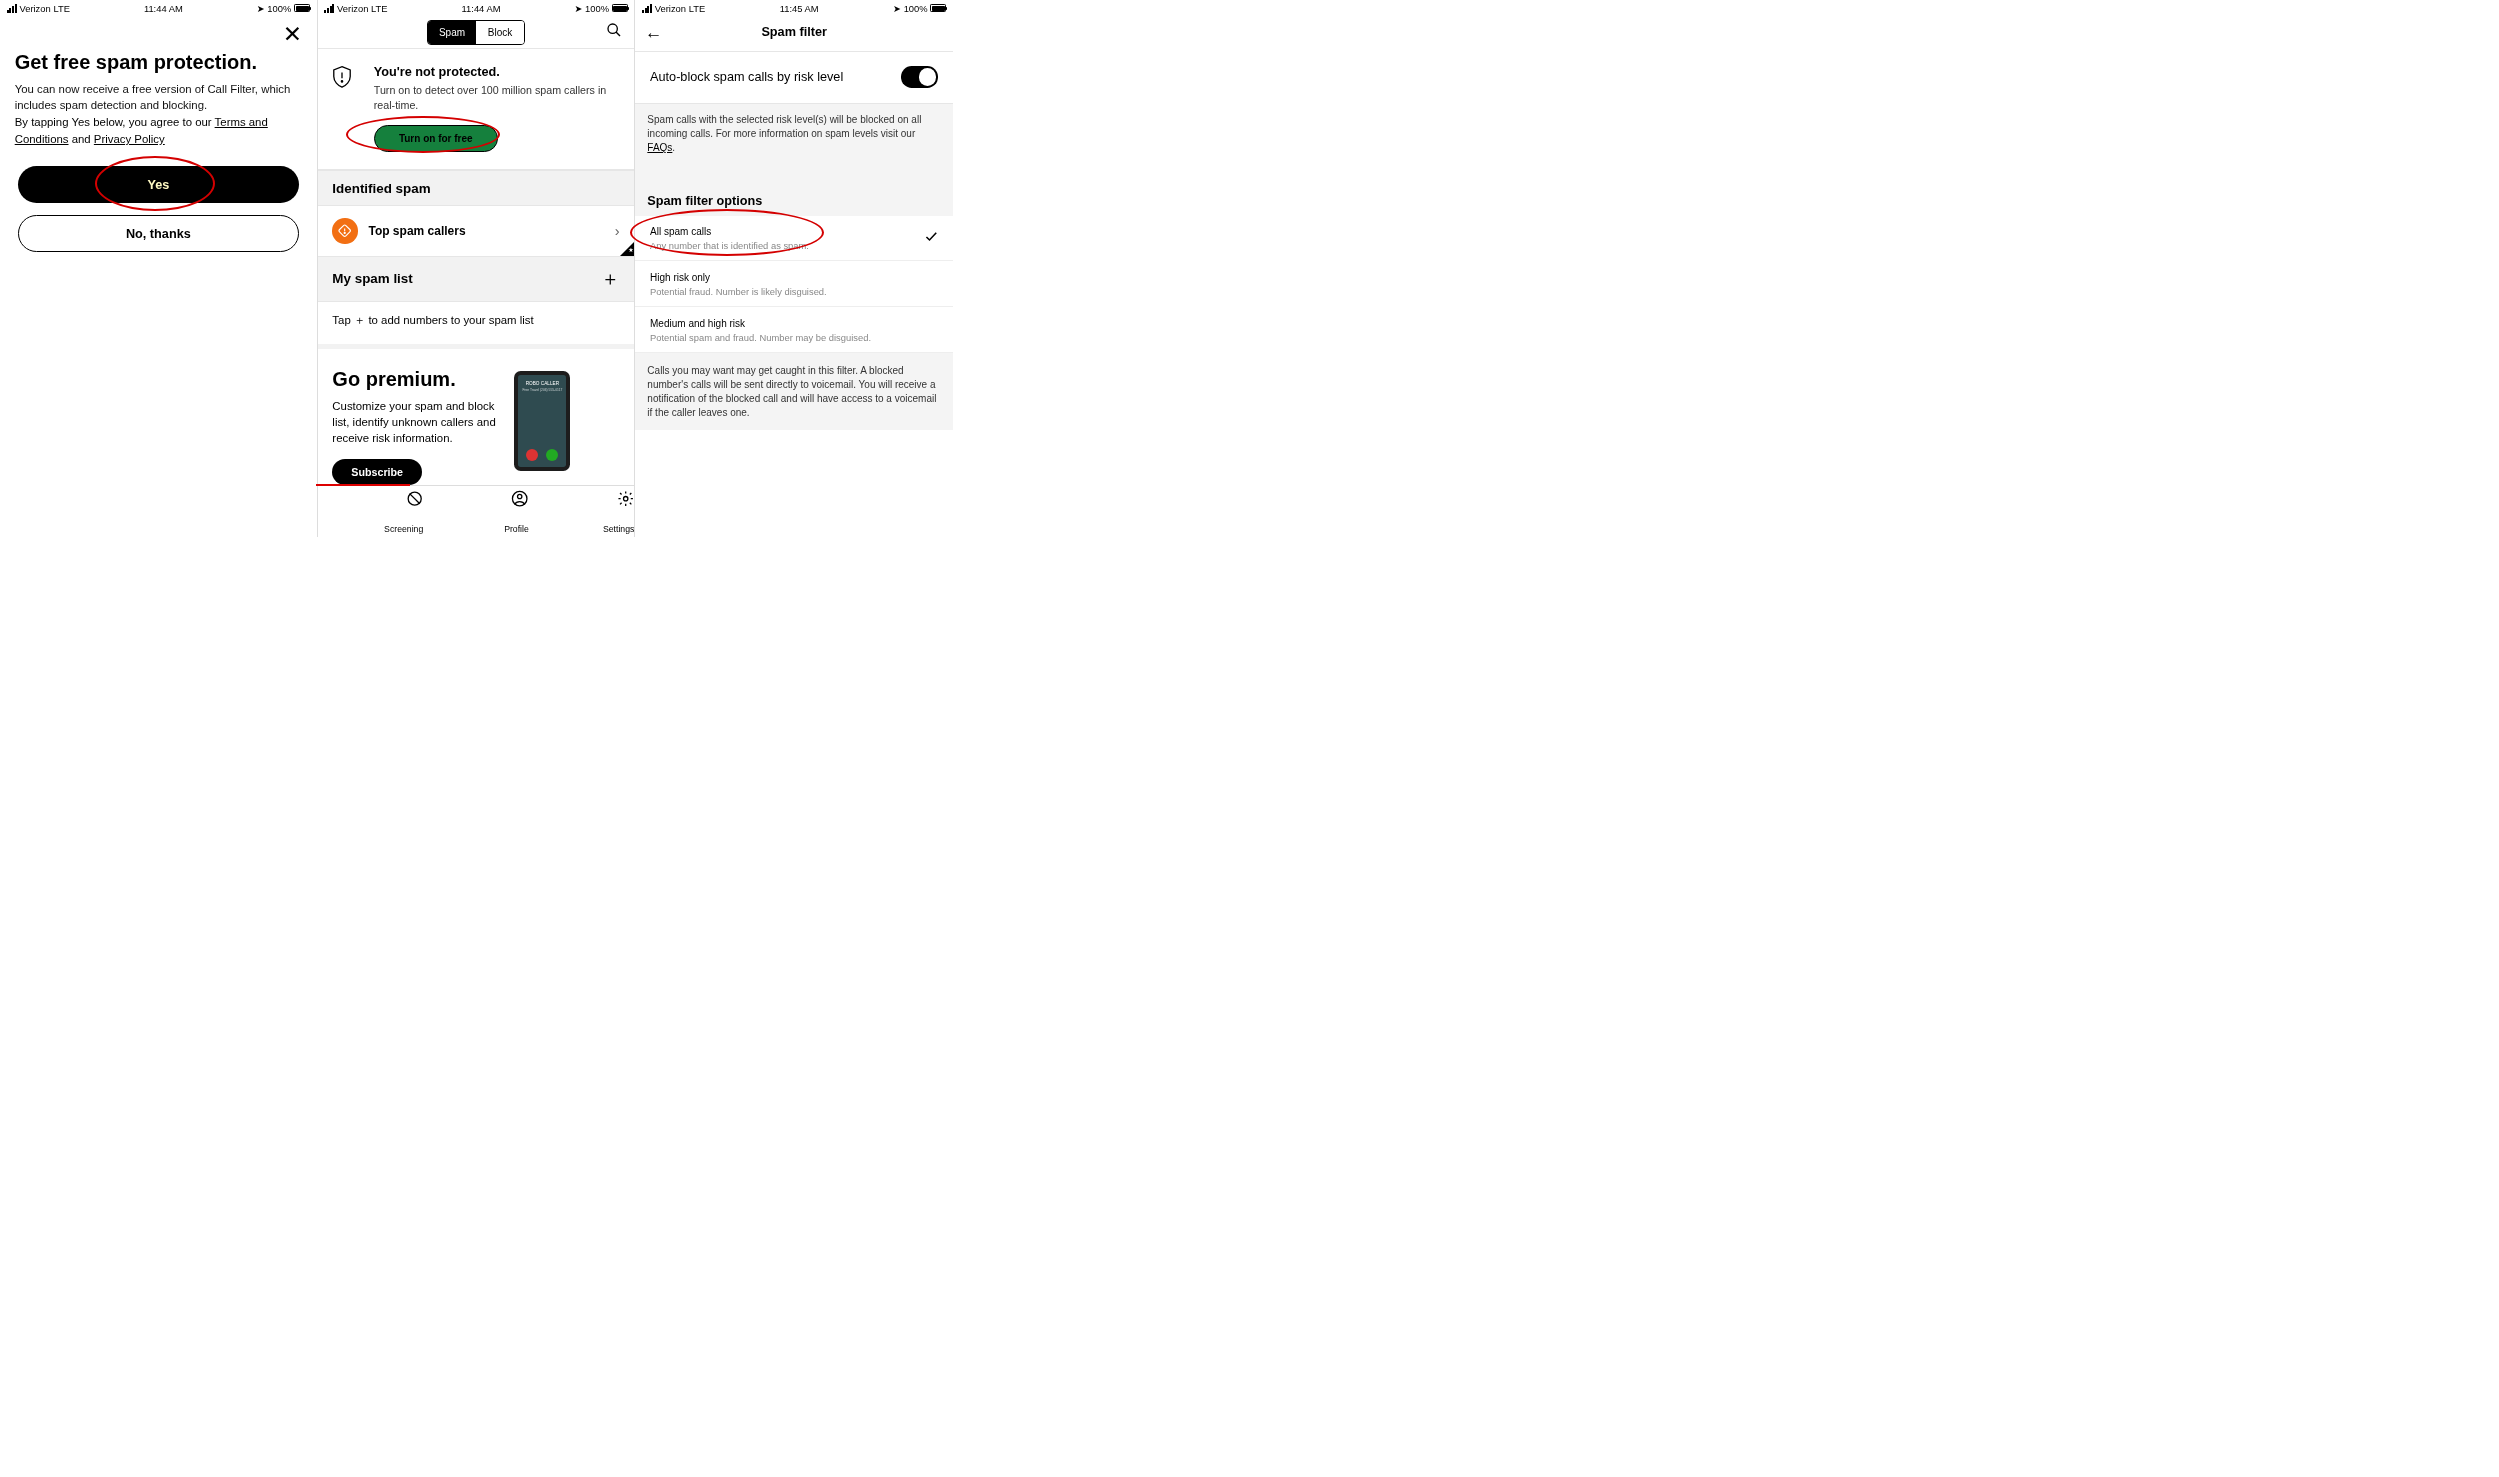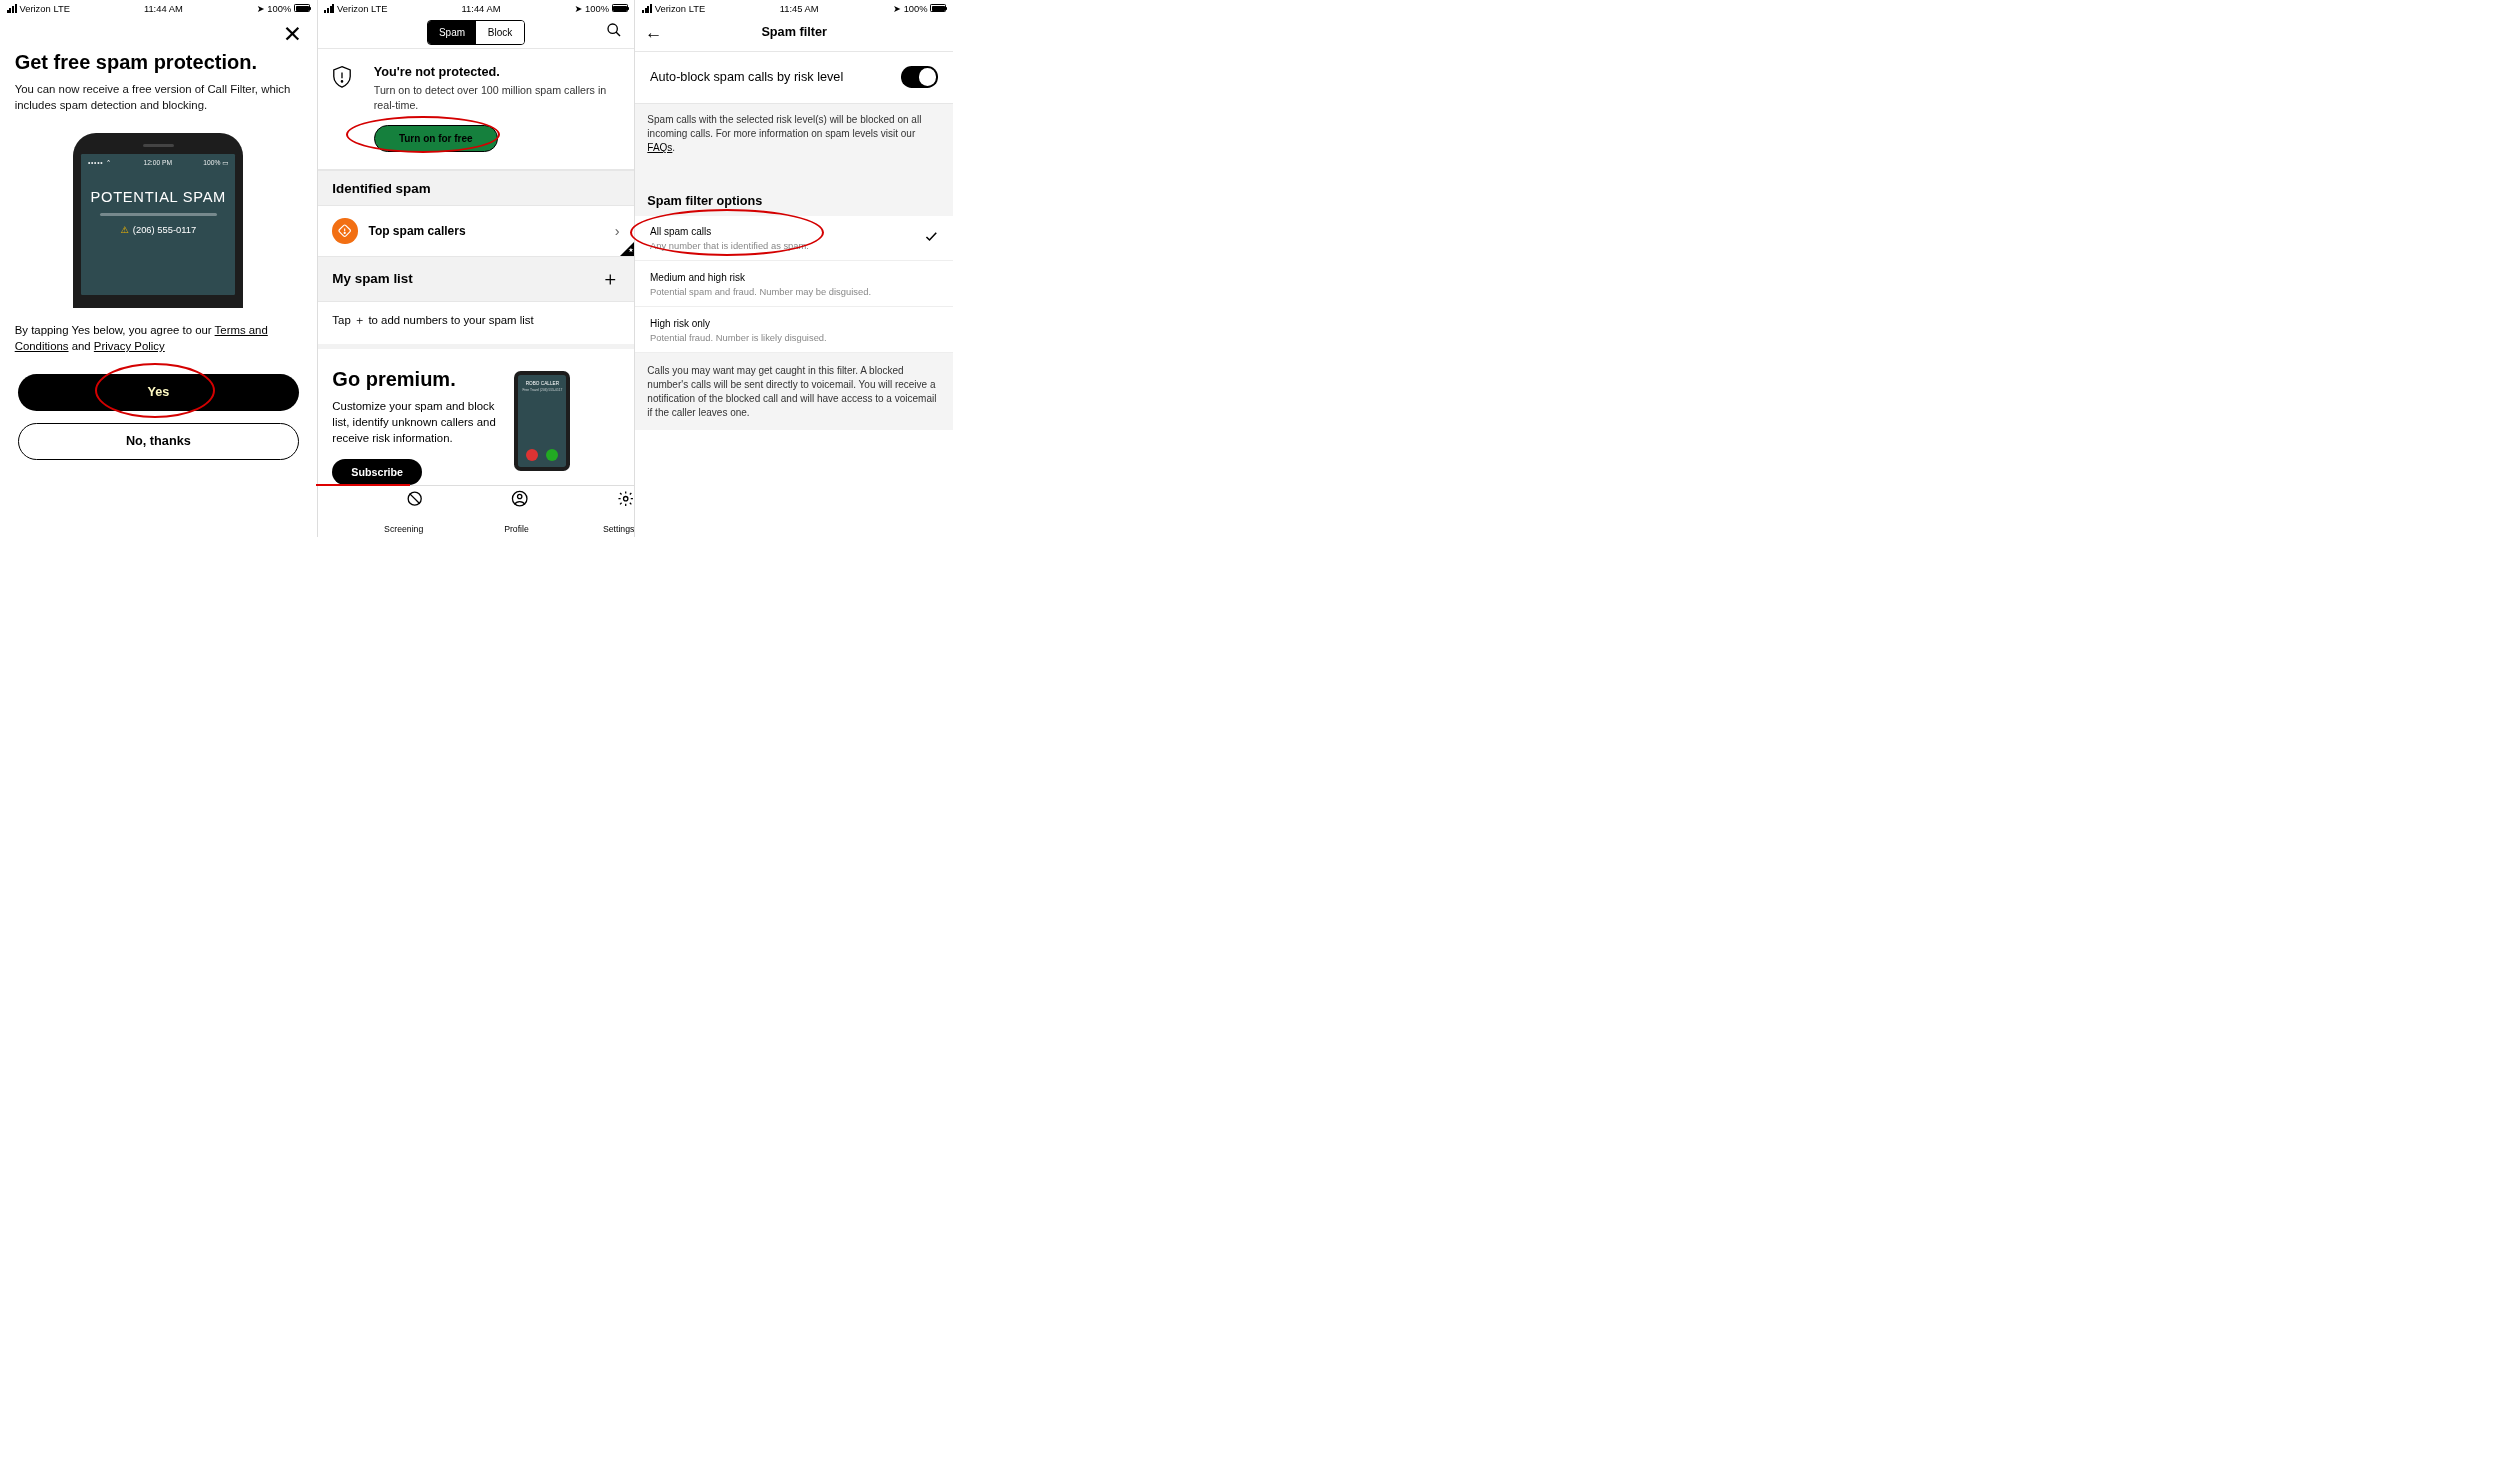--- a/index.html
+++ b/index.html
@@ -130,21 +130,6 @@
     <h1 class="big">Get free spam protection.</h1>
     <p class="body">You can now receive a free version of Call Filter, which includes spam detection and blocking.</p>
 
-    <div class="mock">
-      <div class="mock-phone">
-        <div class="mock-speaker"></div>
-        <div class="mock-screen">
-          <div class="mock-sb">
-            <span class="mock-dots">•••••  ⌃</span>
-            <span>12:00 PM</span>
-            <span><span>100%</span> ▭</span>
-          </div>
-          <div class="mock-spam">POTENTIAL SPAM</div>
-          <div class="mock-bar"></div>
-          <div class="mock-num">(206) 555-0117</div>
-        </div>
-      </div>
-    </div>
 
     <p class="terms">
       <span>By tapping Yes below, you agree to our </span><a href="#">Terms and Conditions</a><span> and </span><a href="#">Privacy Policy</a>

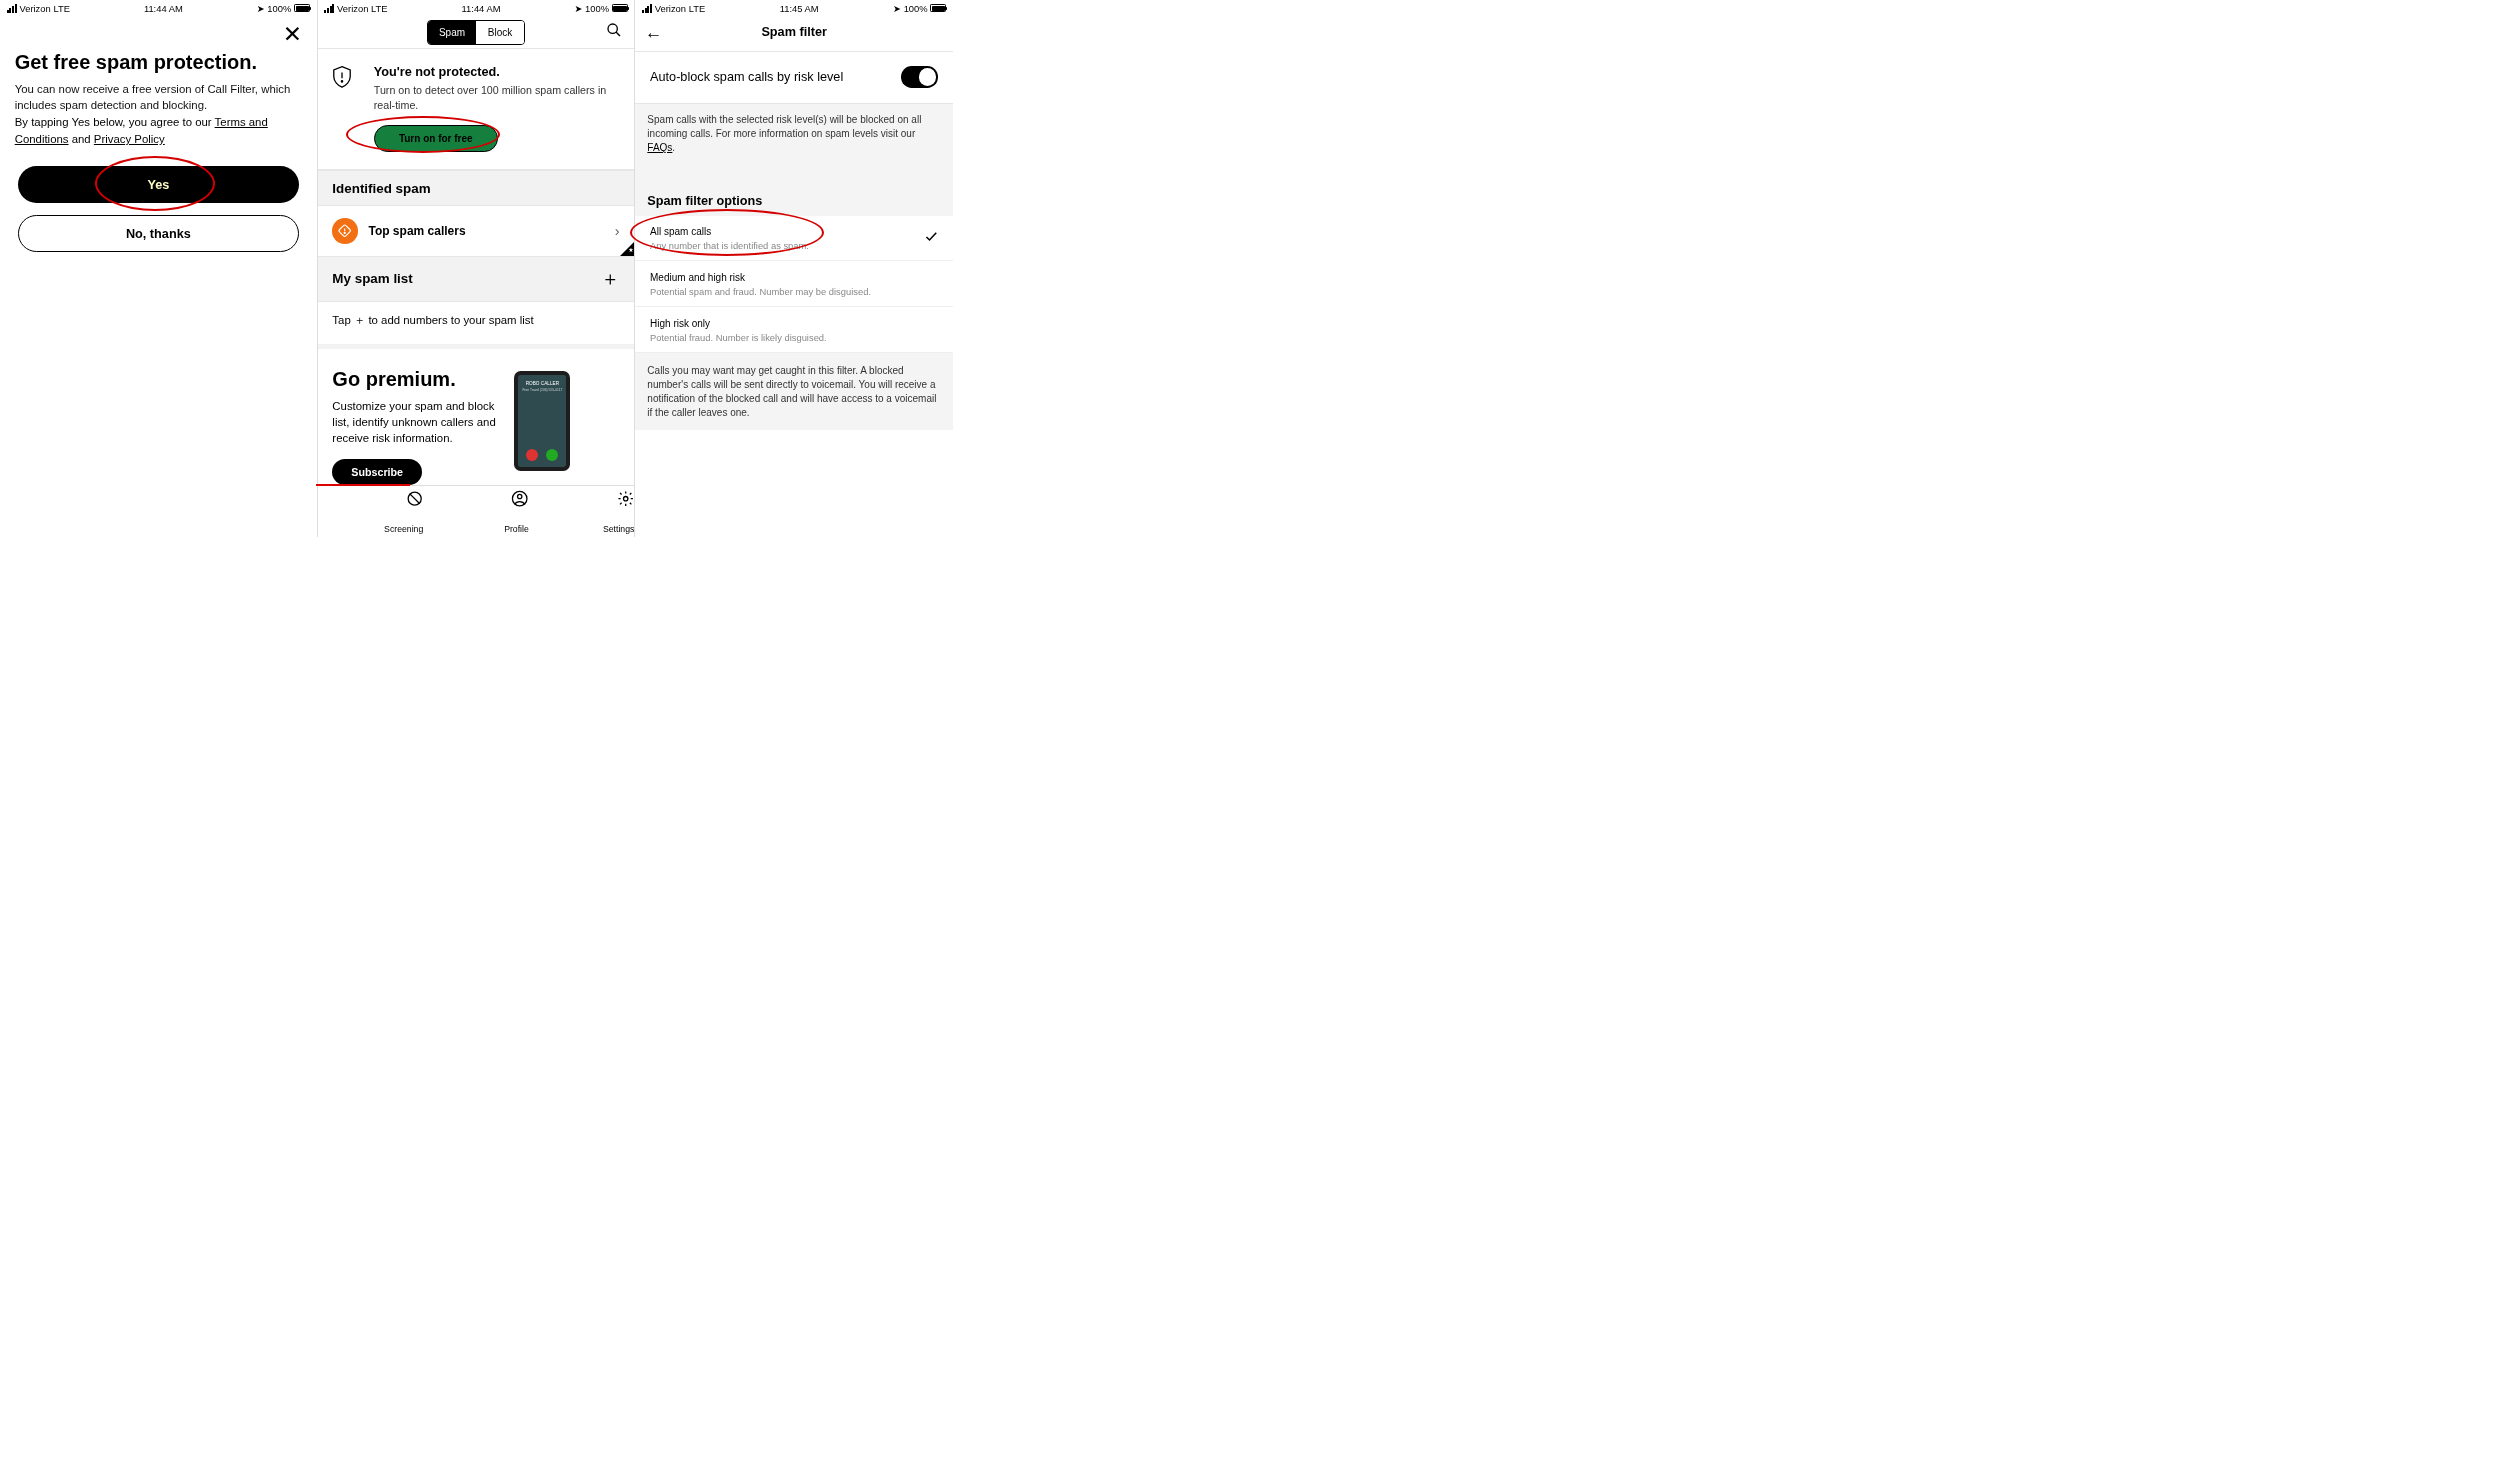--- a/index.html
+++ b/index.html
@@ -311,16 +311,16 @@
     </div>
     <div class="opt">
       <div>
+        <div class="t1">High risk only</div>
+        <div class="t2">Potential fraud. Number is likely disguised.</div>
+      </div>
+    </div>
+    <div class="opt">
+      <div>
         <div class="t1">Medium and high risk</div>
         <div class="t2">Potential spam and fraud. Number may be disguised.</div>
       </div>
     </div>
-    <div class="opt">
-      <div>
-        <div class="t1">High risk only</div>
-        <div class="t2">Potential fraud. Number is likely disguised.</div>
-      </div>
-    </div>
 
     <div class="footnote">Calls you may want may get caught in this filter. A blocked number's calls will be sent directly to voicemail. You will receive a notification of the blocked call and will have access to a voicemail if the caller leaves one.</div>
   </div>

